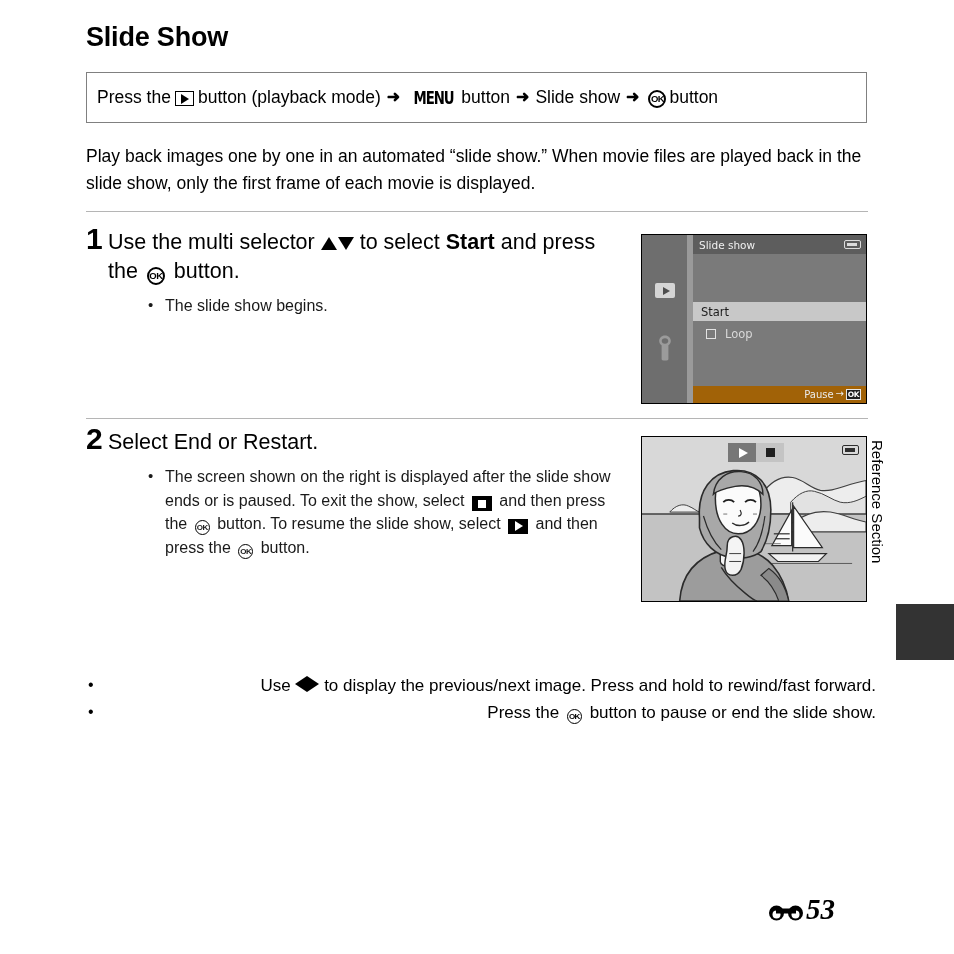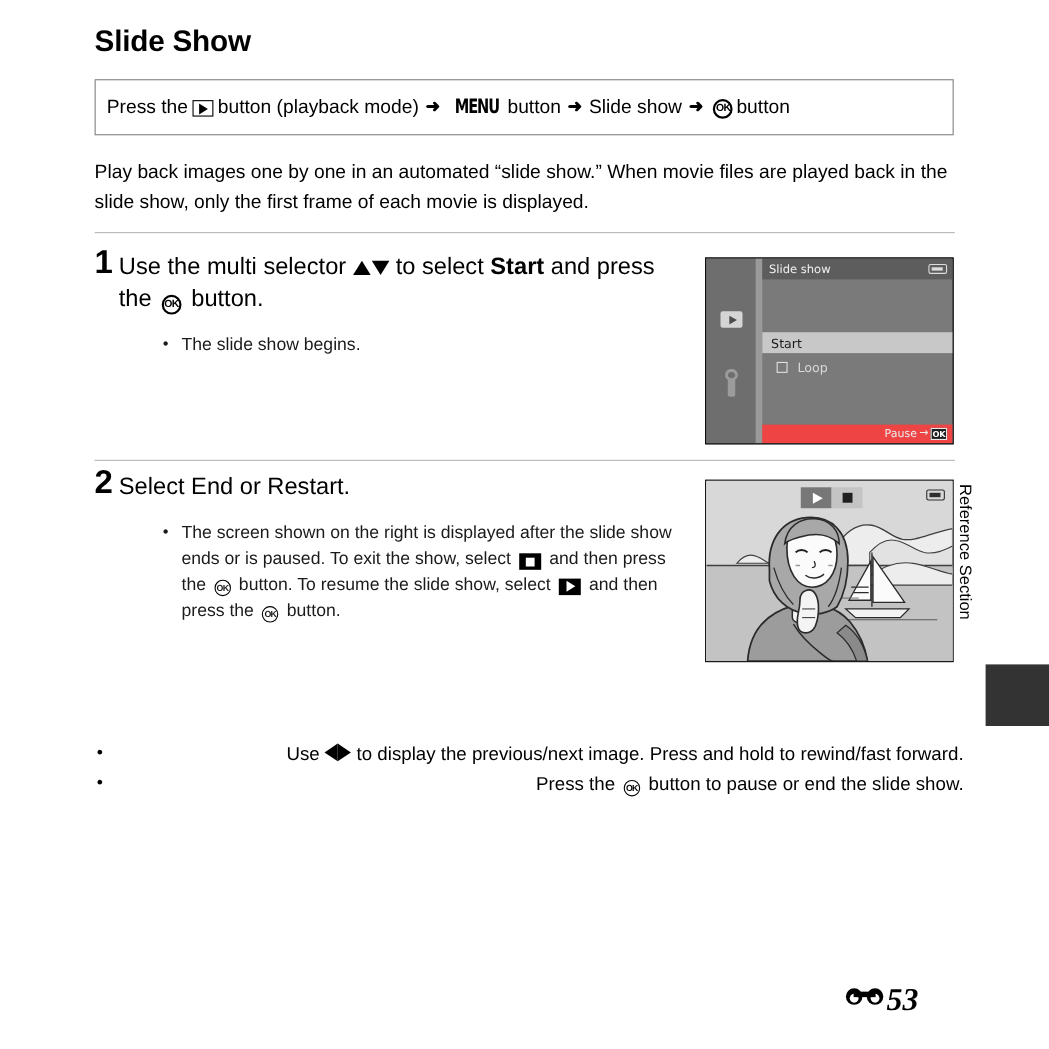--- a/index.html
+++ b/index.html
@@ -101,7 +101,7 @@
     font-weight: normal;
   }
   .step-head b { font-weight: bold; }
-  .bullets { margin-left: 62px; margin-top: 16px; }
+  .bullets { margin-left: 62px; margin-top: 8px; }
   .bullet {
     position: relative;
     font-size: 16px; line-height: 23.5px;

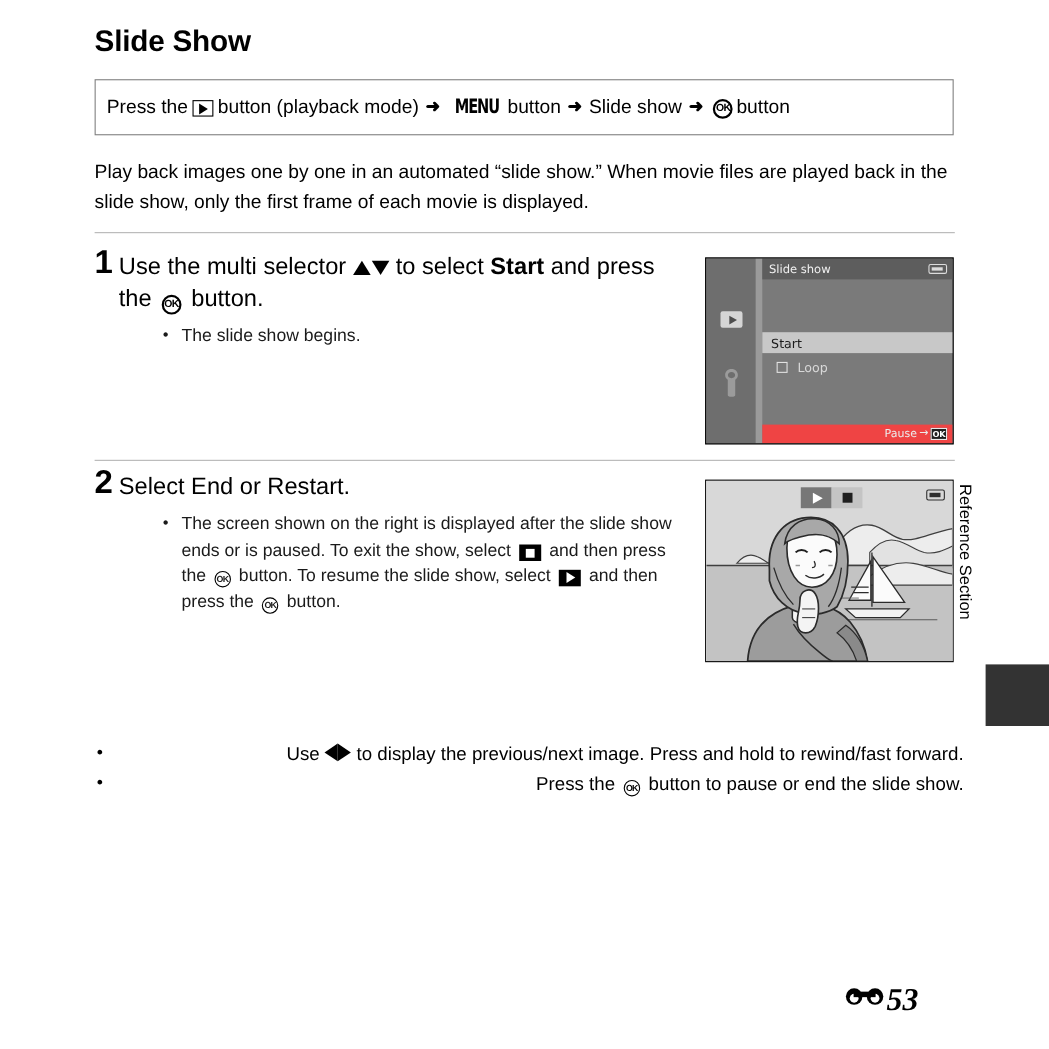--- a/index.html
+++ b/index.html
@@ -206,7 +206,7 @@
   }
   .shot1-bottombar {
     position: absolute; left: 0; right: 0; bottom: 0; height: 17px;
-    background: #ef4444;
+    background: #a16207;
     display: flex; align-items: center; justify-content: flex-end;
     padding-right: 5px; gap: 2px;
   }

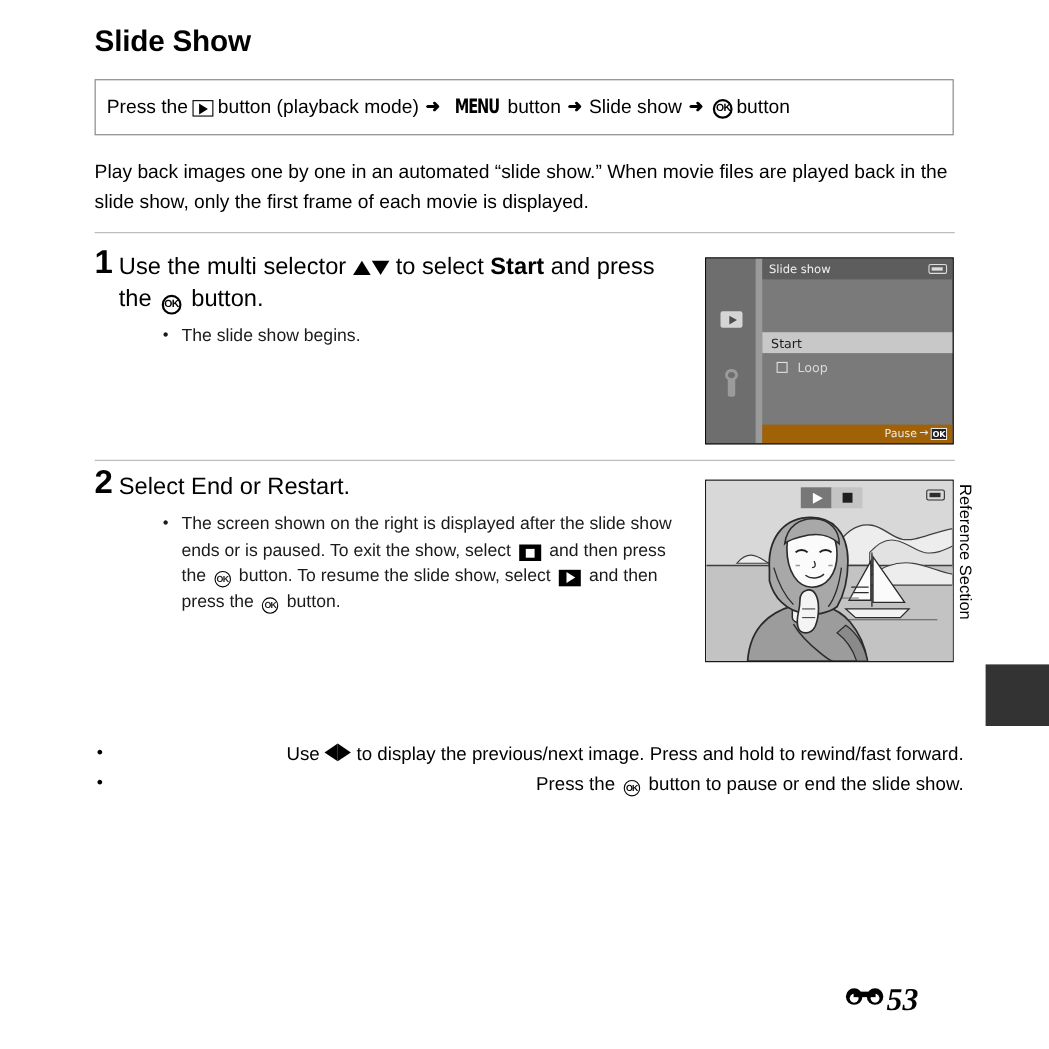--- a/index.html
+++ b/index.html
@@ -284,7 +284,7 @@
   
   .pagenum {
     position: absolute; right: 76px; bottom: 28px;
-    display: flex; align-items: flex-start; gap: 2px;
+    display: flex; align-items: flex-end; gap: 2px;
   }
   .pagenum .num {
     font-family: "Liberation Serif", serif;

